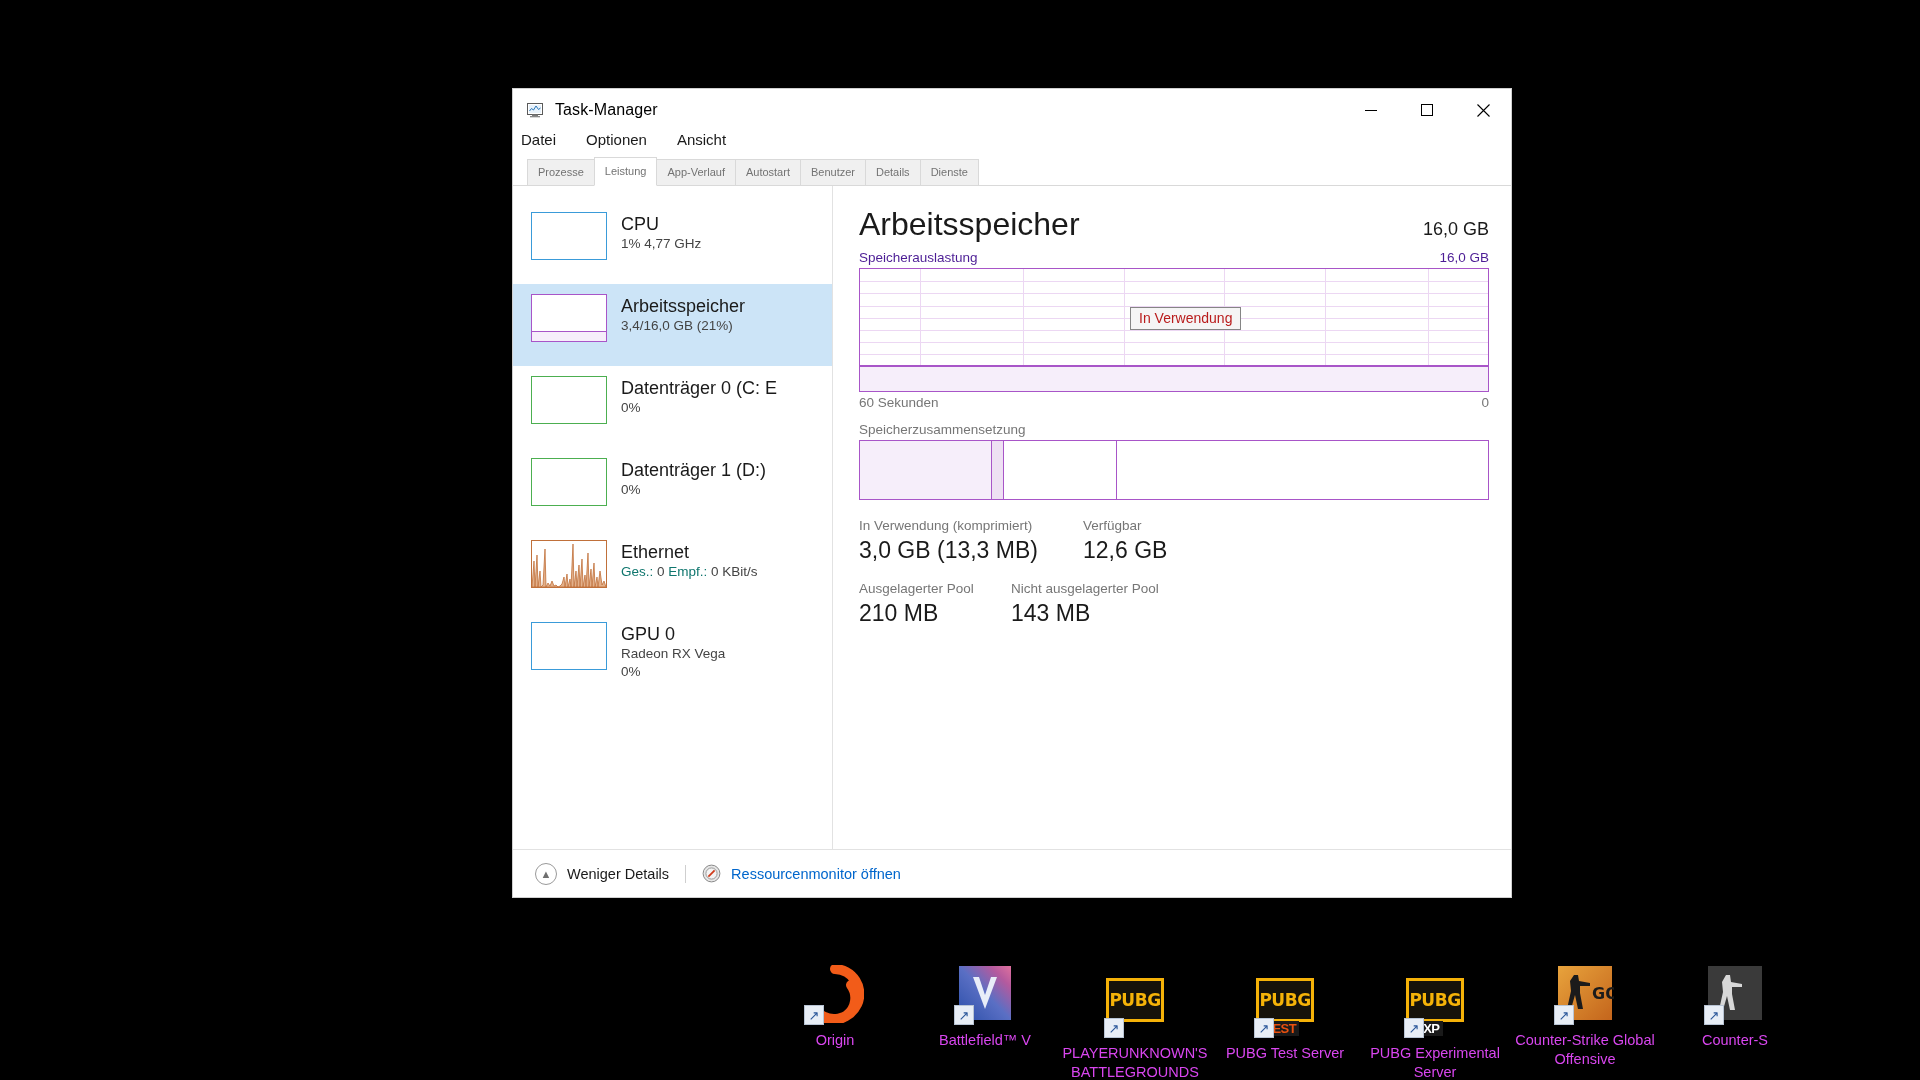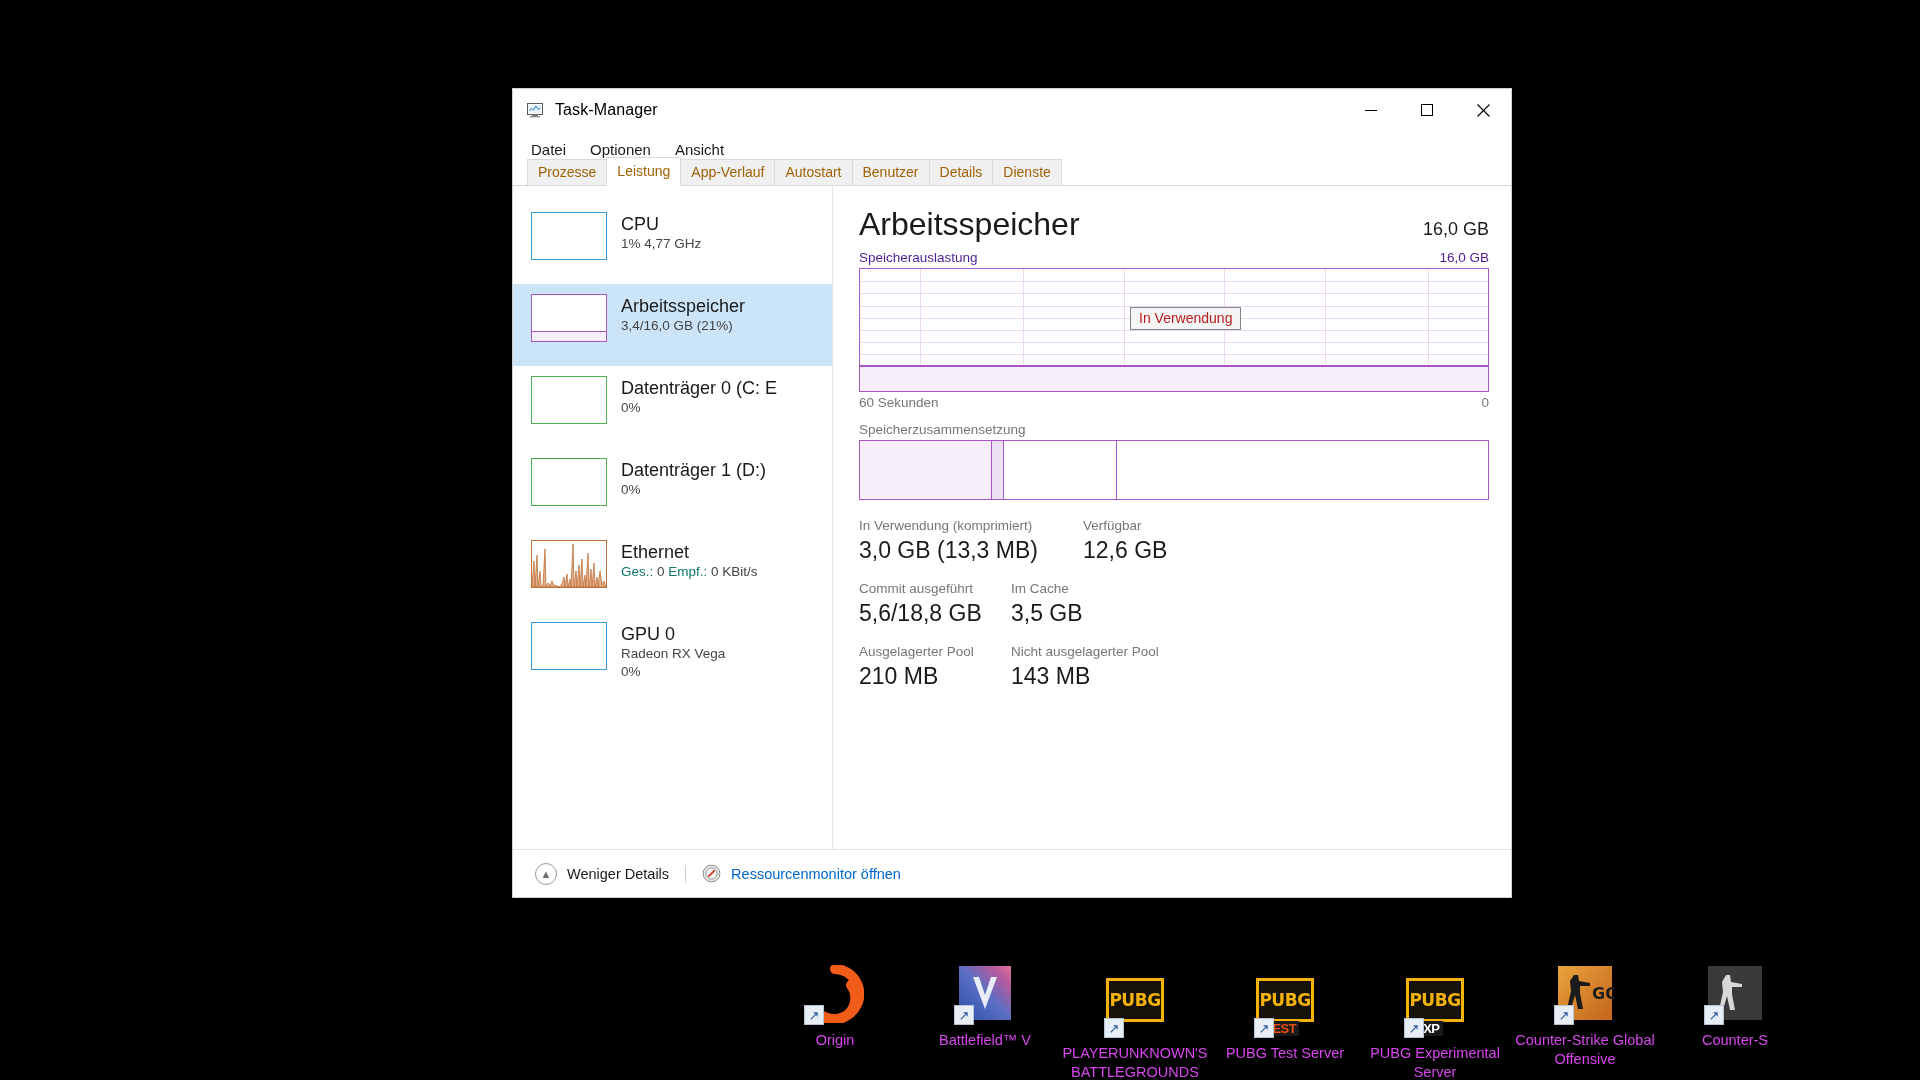--- a/index.html
+++ b/index.html
@@ -35,7 +35,7 @@
   }
 
   
-  .menubar { height: 27px; display: flex; align-items: flex-end; padding-left: 18px; gap: 24px; flex:none;}
+  .menubar { height: 27px; display: flex; align-items: flex-start; padding-left: 8px; gap: 30px; flex:none;}
   .menu-item { font-size: 15px; color: #1a1a1a; }
 
   

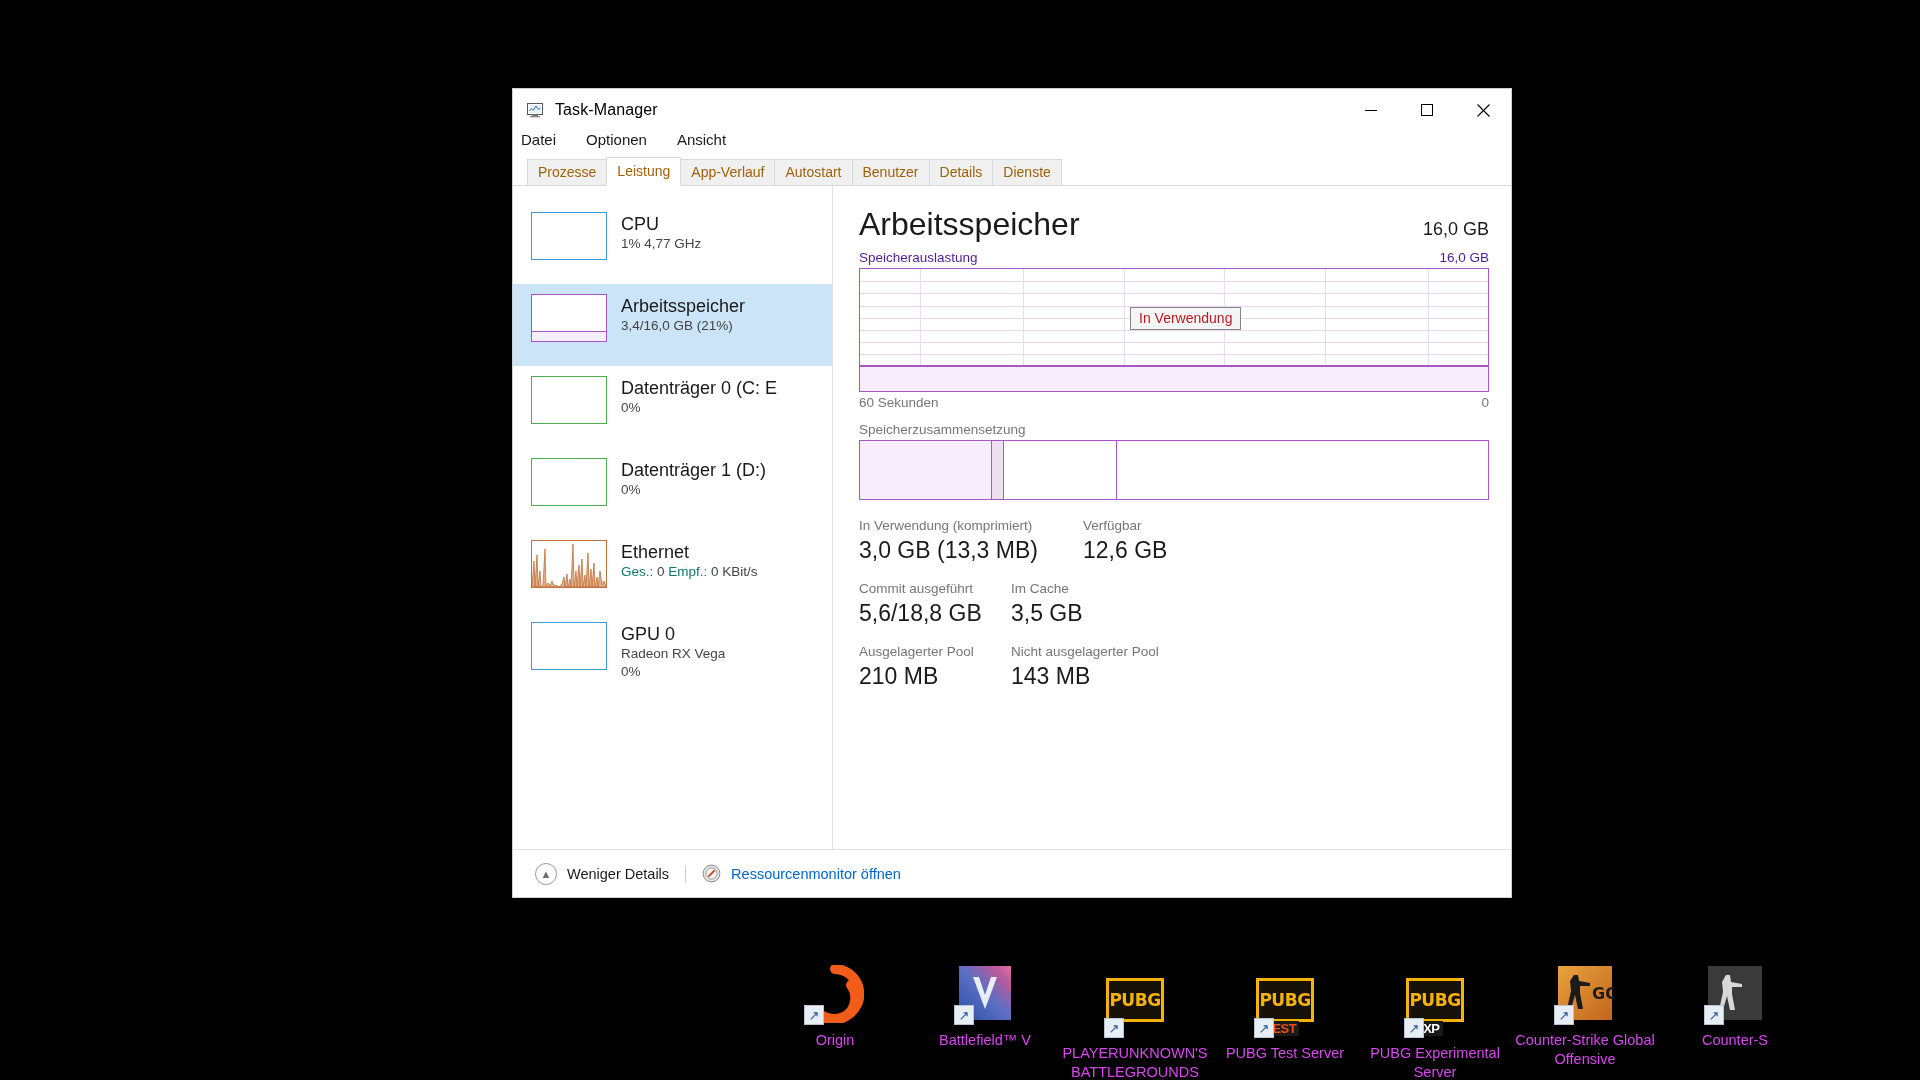--- a/index.html
+++ b/index.html
@@ -44,7 +44,7 @@
     border-bottom: 1px solid #d9d9d9; flex:none; position: relative; background:#fff;
   }
   .tab {
-    font-size: 14px; color: #a16207; padding: 3px 10px 4px 10px;
+    font-size: 11px; color: #737373; padding: 3px 10px 4px 10px;
     background: #f0f0f0; border: 1px solid #d9d9d9; border-bottom: none;
     margin-right: -1px; height: 26px; line-height: 19px; position: relative;
   }

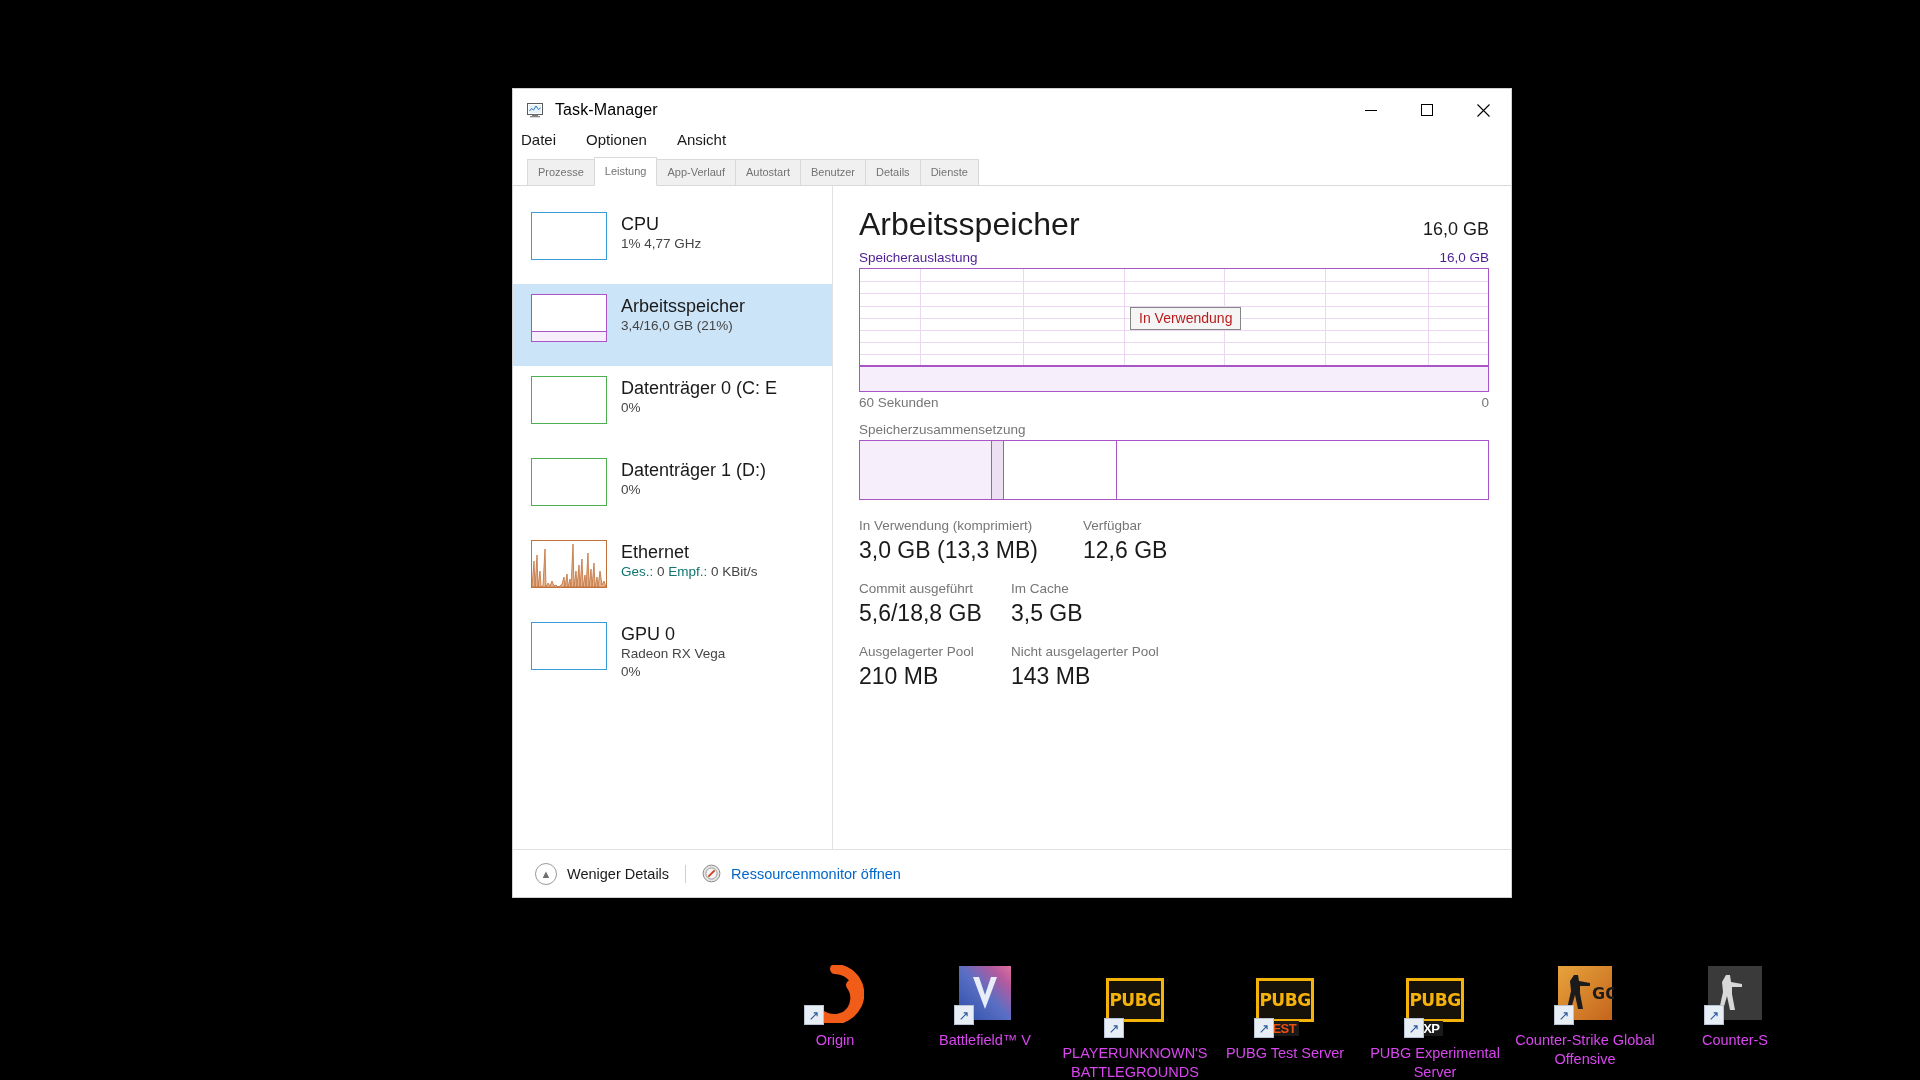--- a/index.html
+++ b/index.html
@@ -340,16 +340,6 @@
             </div>
             <div class="stat-row">
               <div class="stat-block" style="width:152px">
-                <div class="stat-lbl">Commit ausgeführt</div>
-                <div class="stat-val">5,6/18,8 GB</div>
-              </div>
-              <div class="stat-block">
-                <div class="stat-lbl">Im Cache</div>
-                <div class="stat-val">3,5 GB</div>
-              </div>
-            </div>
-            <div class="stat-row">
-              <div class="stat-block" style="width:152px">
                 <div class="stat-lbl">Ausgelagerter Pool</div>
                 <div class="stat-val">210 MB</div>
               </div>

